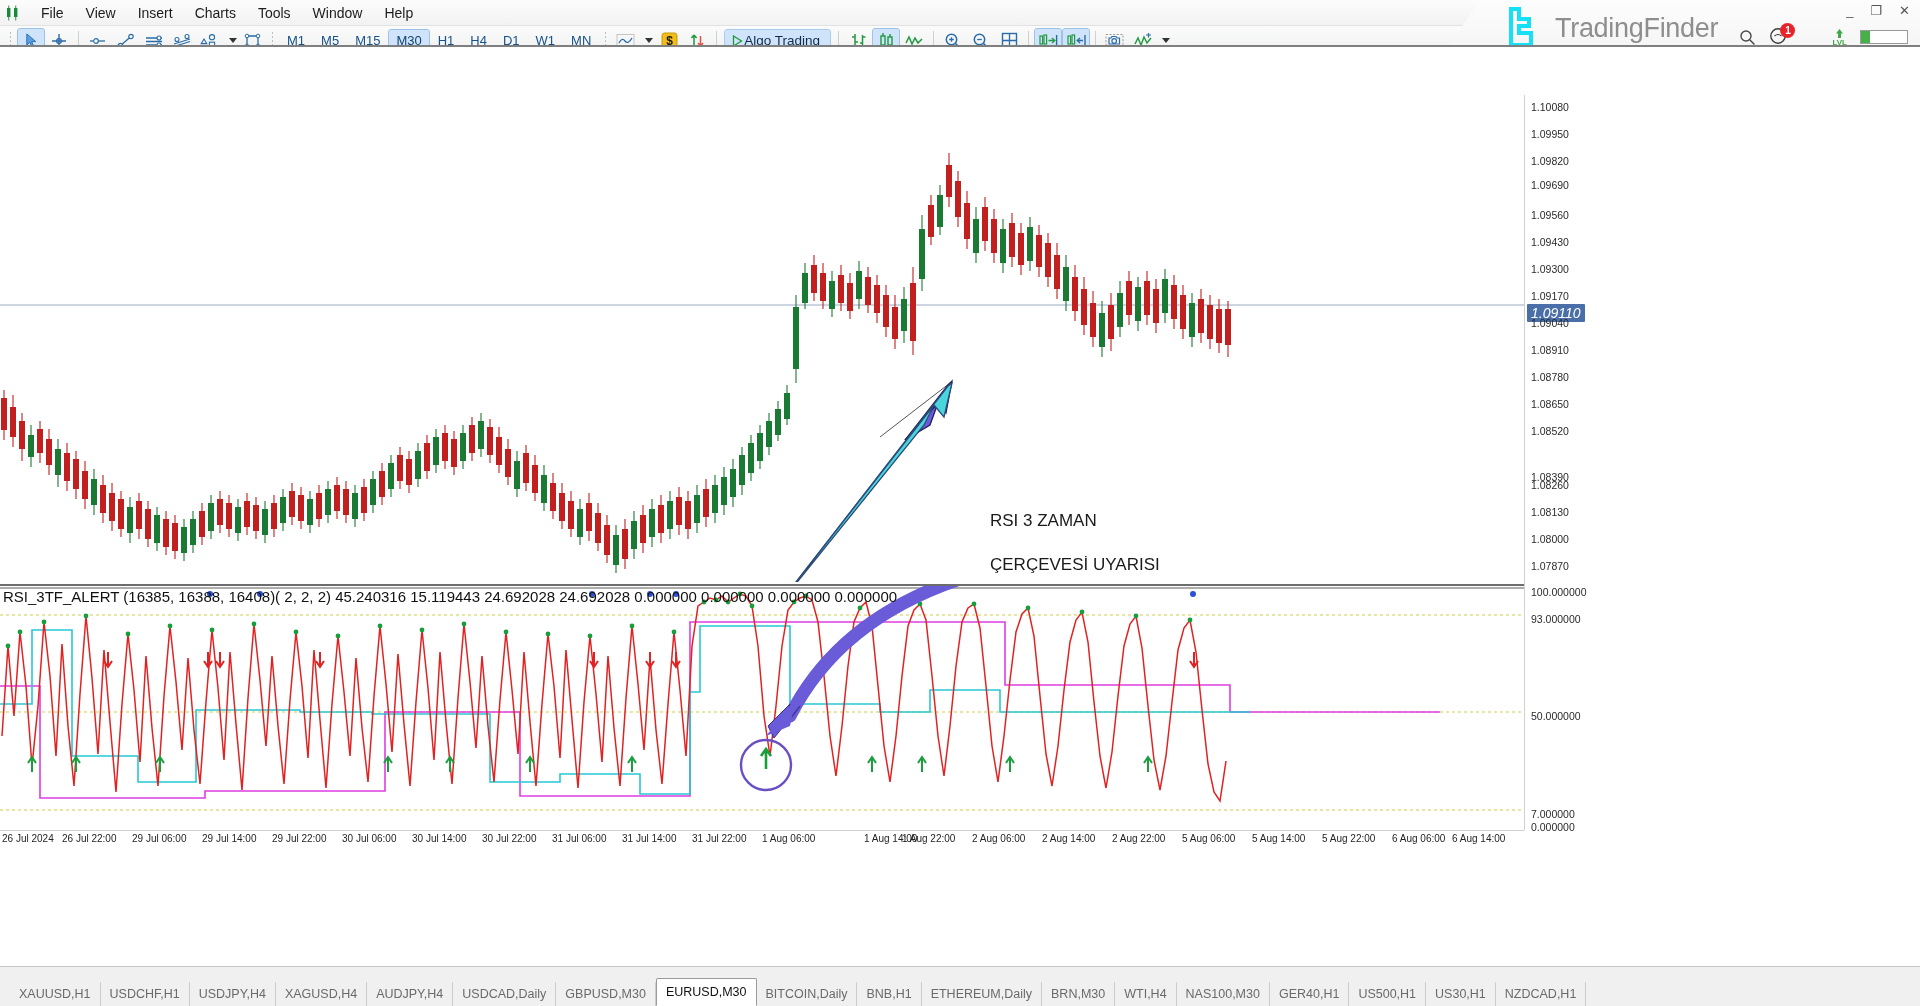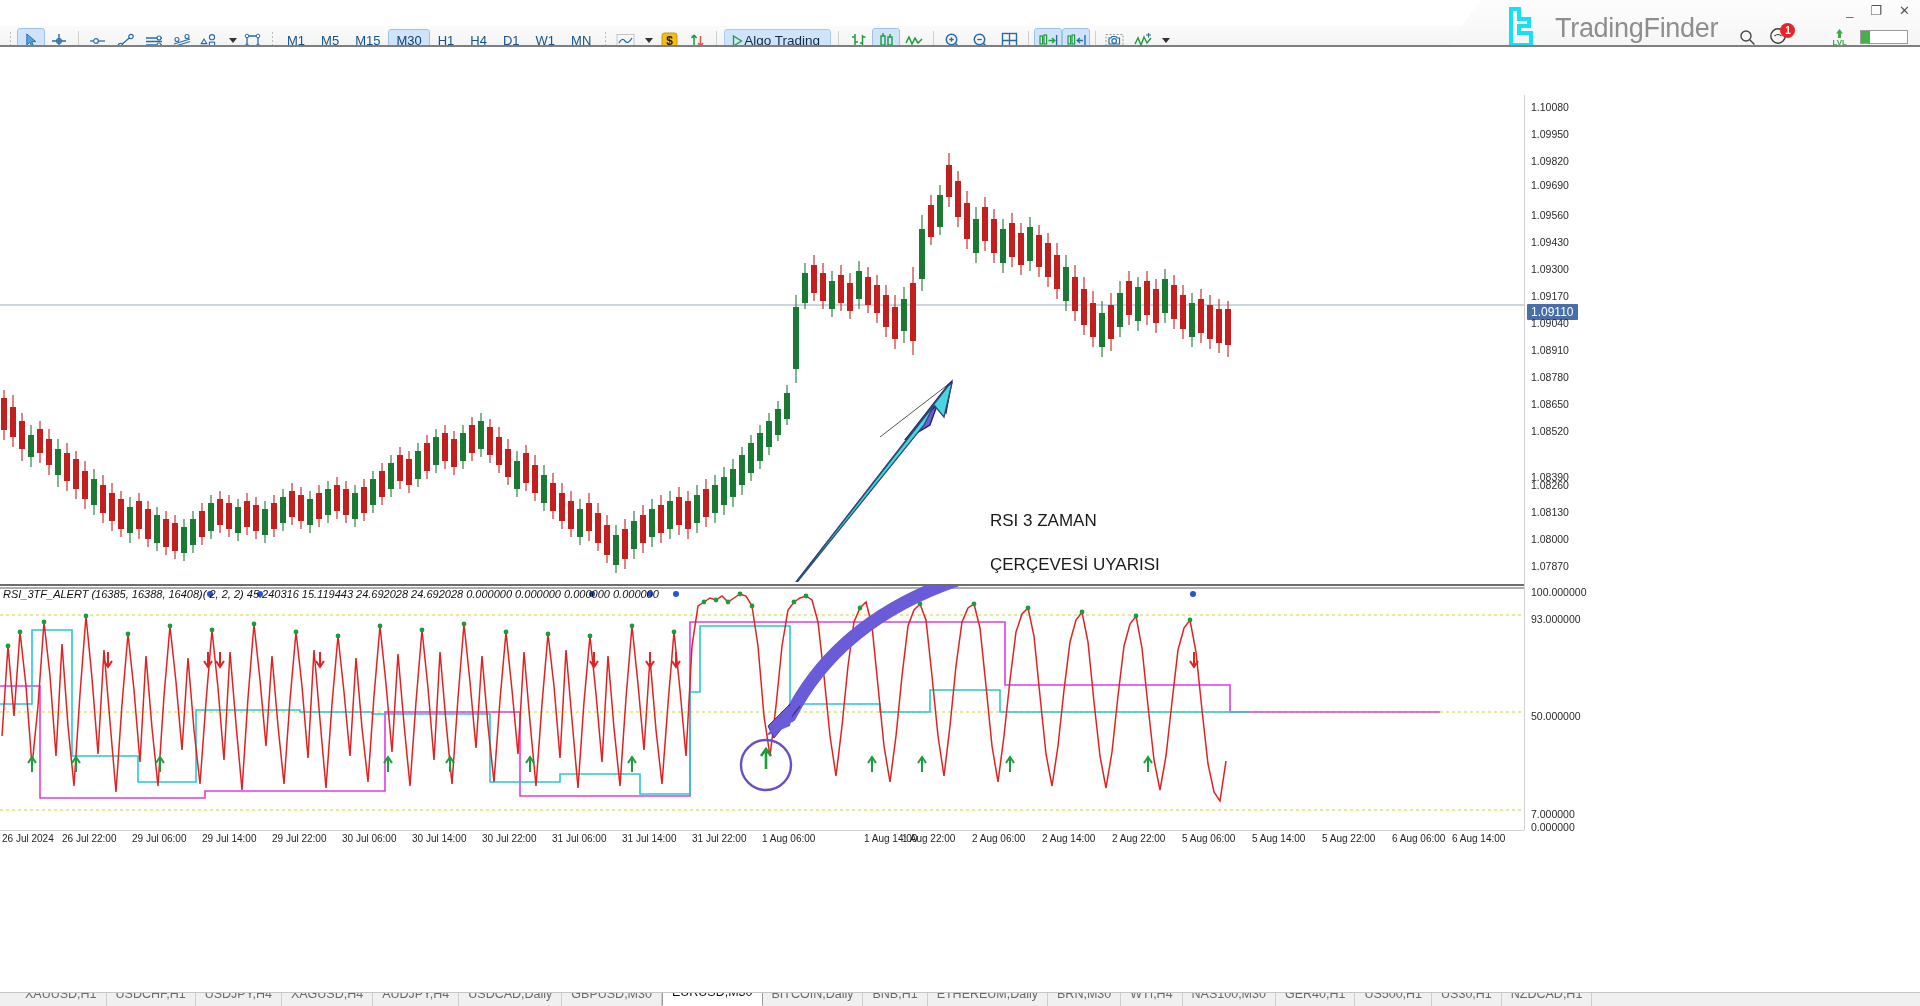--- a/index.html
+++ b/index.html
@@ -136,6 +136,23 @@
 
 <div class="app">
 
+  <div class="menubar">
+    <div class="mt5-logo">
+      <svg width="18" height="16" viewBox="0 0 18 16">
+        <rect x="1" y="3" width="3.4" height="9" fill="#1a8a3c"></rect>
+        <rect x="2.3" y="0.5" width="0.9" height="15" fill="#1a8a3c"></rect>
+        <rect x="8" y="3" width="3.4" height="9" fill="#1a8a3c"></rect>
+        <rect x="9.3" y="0.5" width="0.9" height="15" fill="#1a8a3c"></rect>
+      </svg>
+    </div>
+    <div class="mi">File</div>
+    <div class="mi">View</div>
+    <div class="mi">Insert</div>
+    <div class="mi">Charts</div>
+    <div class="mi">Tools</div>
+    <div class="mi">Window</div>
+    <div class="mi">Help</div>
+  </div>
 
   <div class="toolbar">
     <div class="tb-grip"></div>

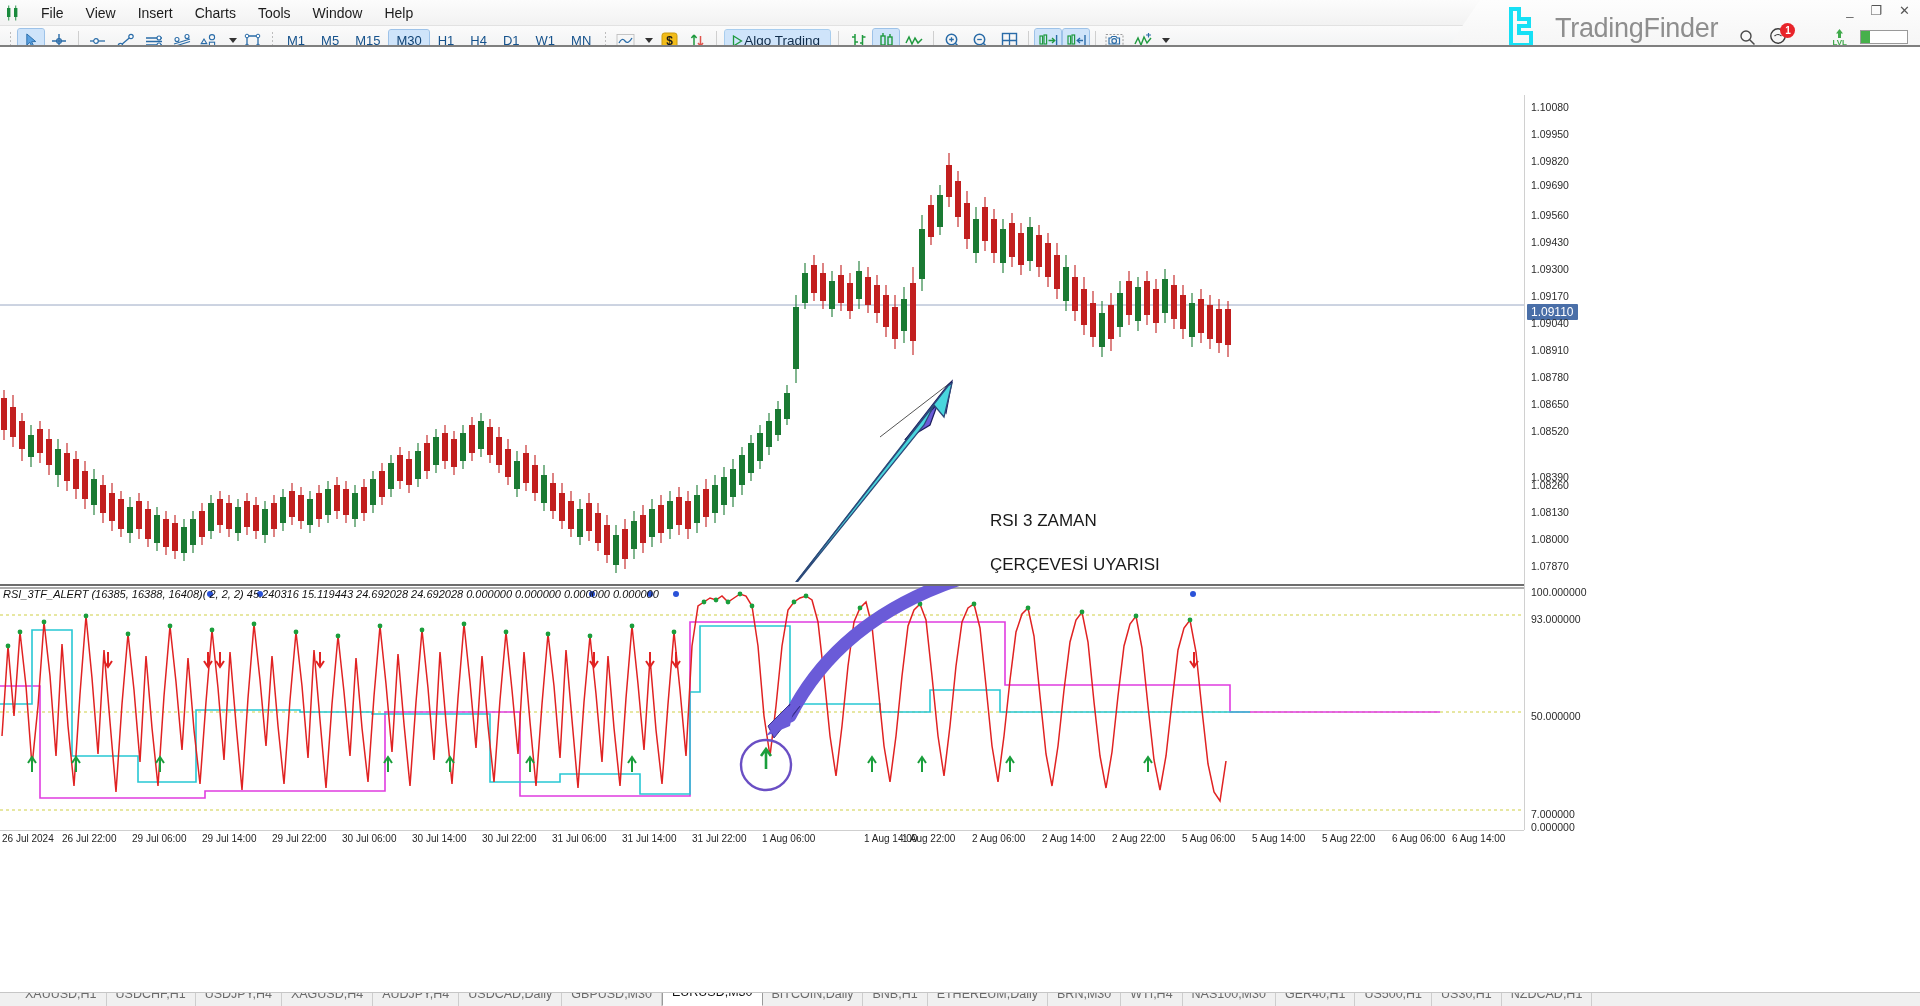--- a/index.html
+++ b/index.html
@@ -91,8 +91,8 @@
   }
   .ptick { position:absolute; left:6px; font-size:10.5px; color:#2b2b2b; white-space:nowrap; }
   .cur-price {
-    position:absolute; left:2px; background:#4a6fa8; color:#fff; font-size:12px;
-    padding:1px 4px; border-radius:1px; white-space:nowrap;
+    position:absolute; left:2px; background:#4a6fa8; color:#fff; font-size:14px;
+    padding:1px 4px; border-radius:1px; white-space:nowrap;font-style:italic;
   }
   .rsi-tick { position:absolute; left:6px; font-size:10.5px; color:#2b2b2b; }
 

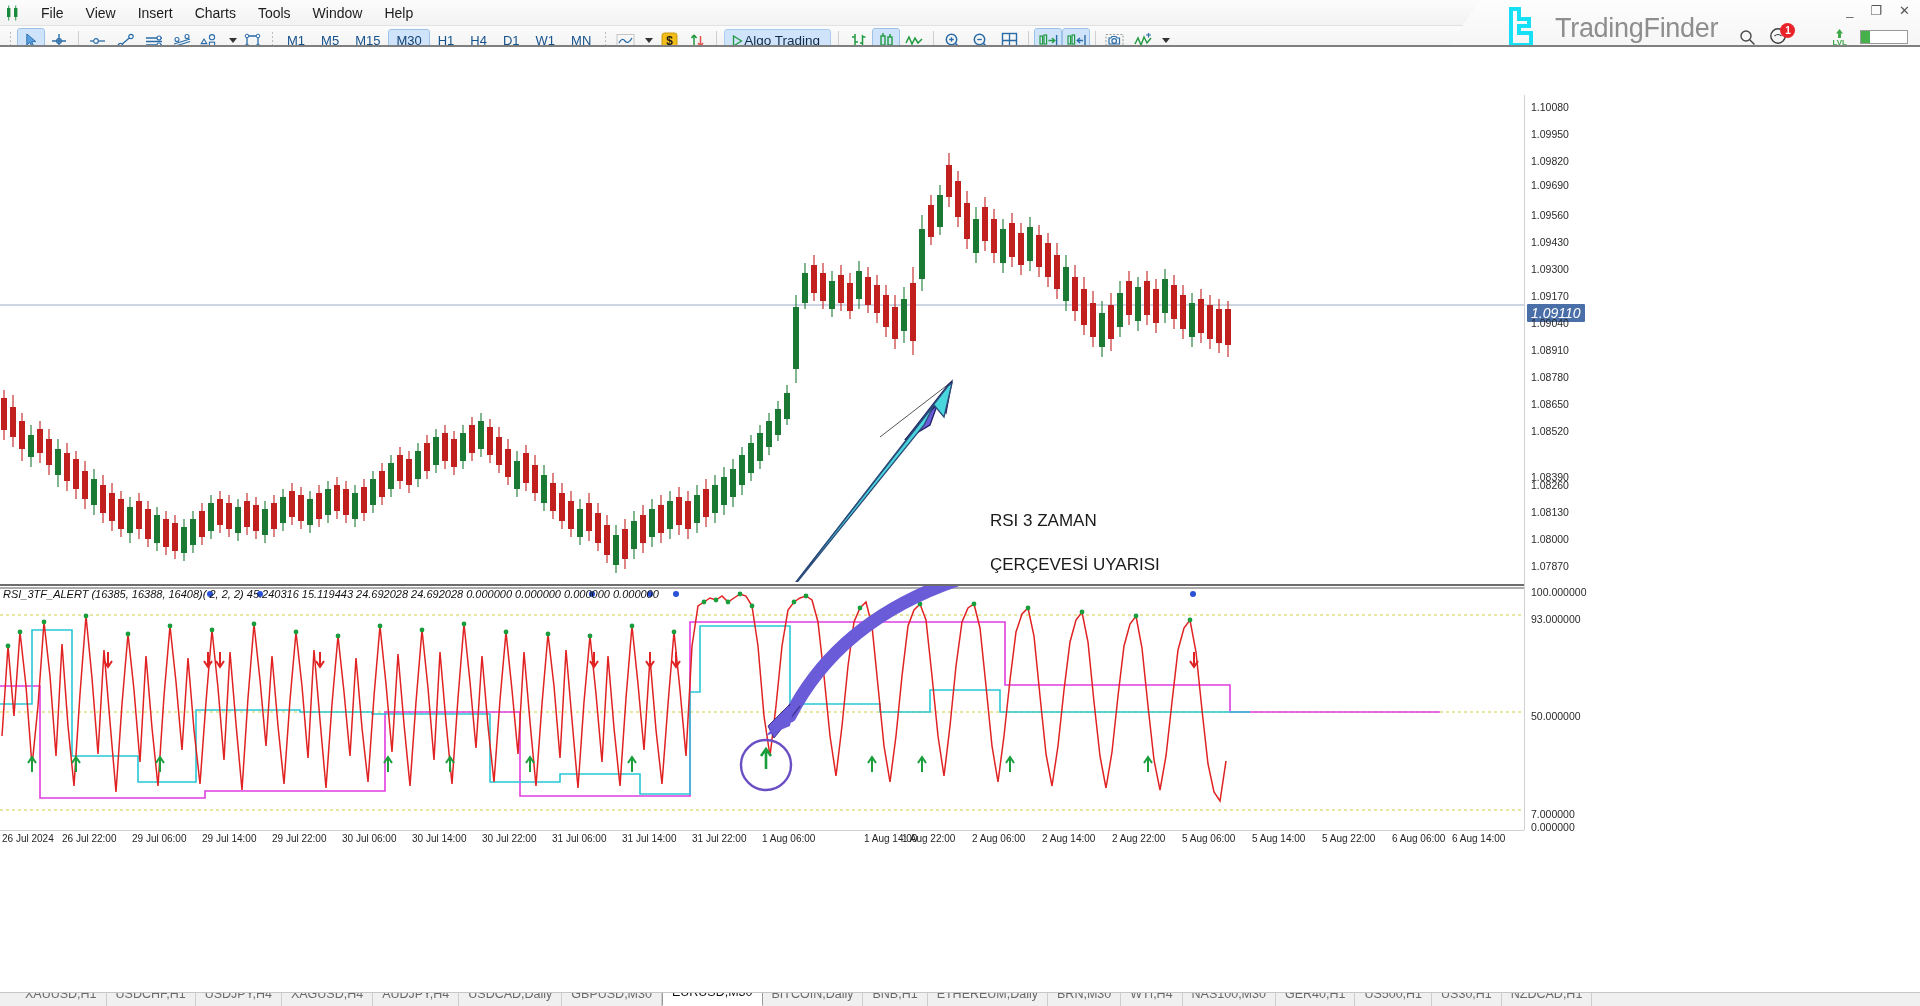--- a/index.html
+++ b/index.html
@@ -105,9 +105,8 @@
 
   
   .rsi-label {
-    position:absolute; left:3px; top:539px; font-size:11px; color:#111; white-space:nowrap;
+    position:absolute; left:3px; top:539px; font-size:15px; color:#111; white-space:nowrap;
     z-index:30;
-    font-style:italic;
   }
 
   

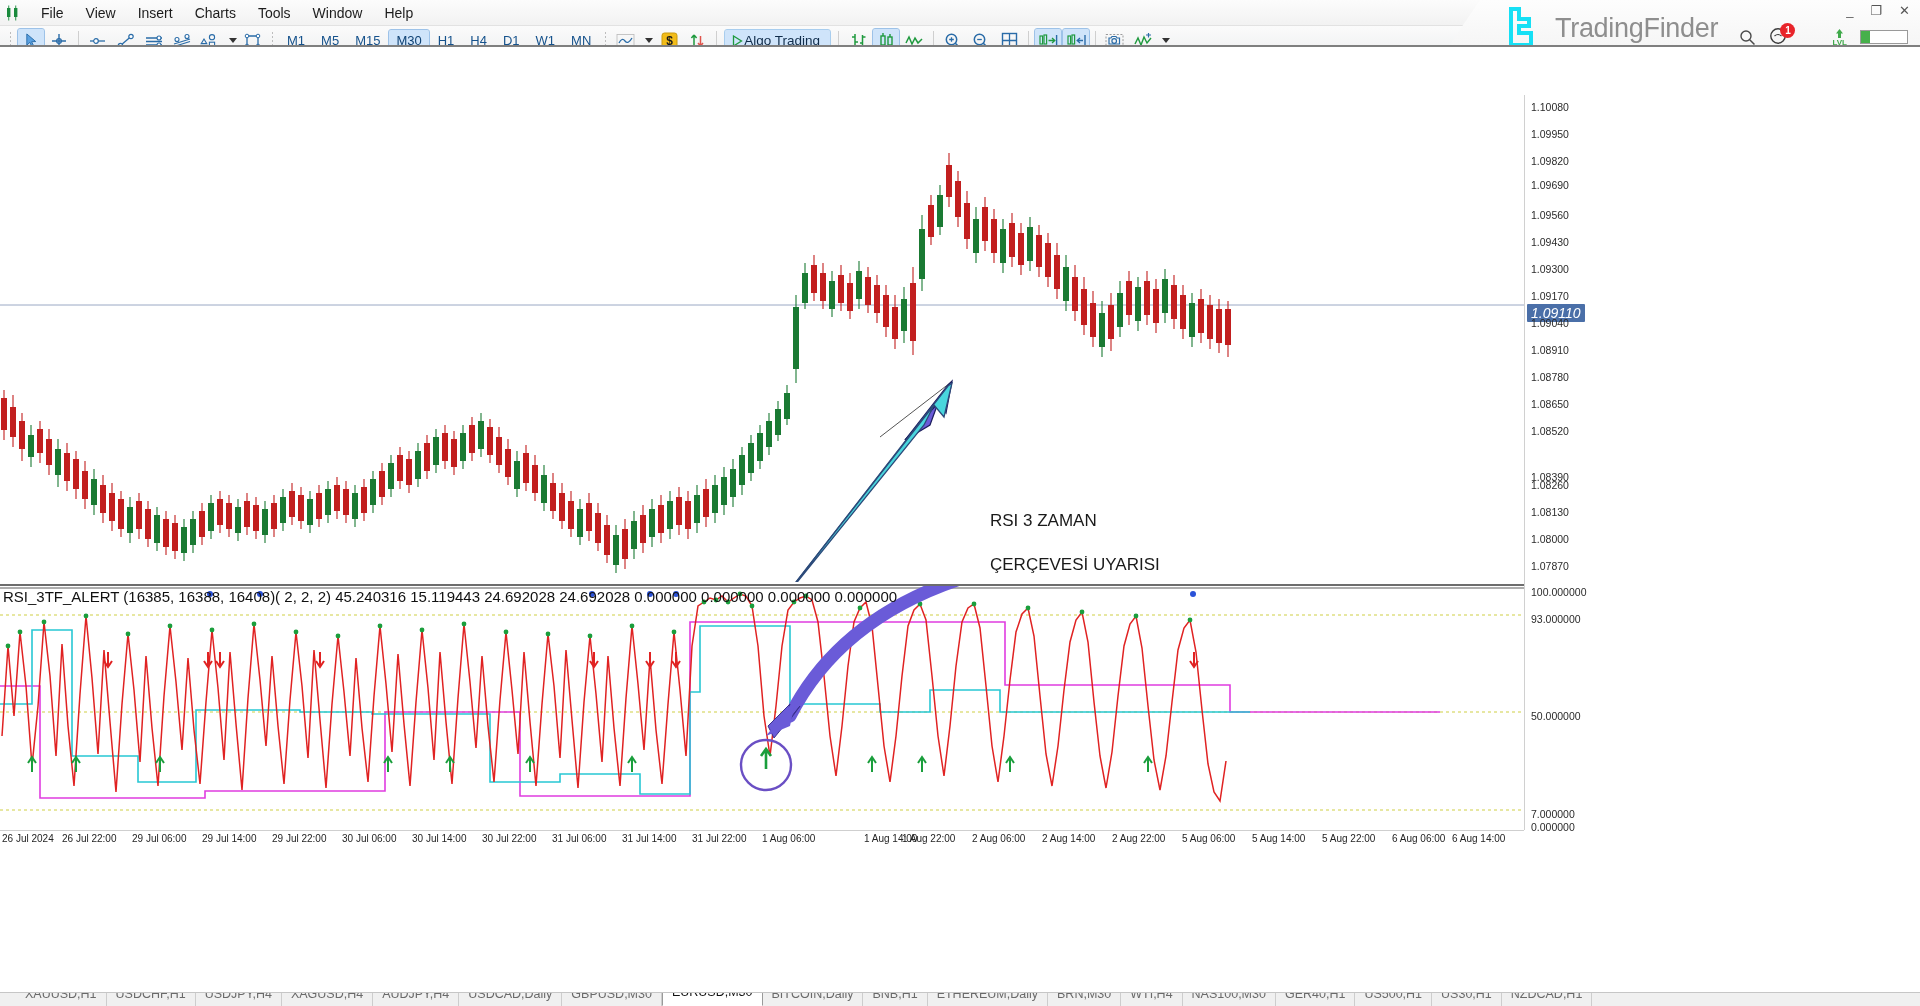--- a/index.html
+++ b/index.html
@@ -116,9 +116,9 @@
 
   
   .tabbar {
-    position:absolute; left:0; bottom:0; width:1920px; height:14px;
+    position:absolute; left:0; bottom:0; width:1920px; height:40px;
     background:#f0f0f0; border-top:1px solid #c6c6c6; display:flex; align-items:flex-end;
-    padding-left:16px; overflow:hidden;
+    padding-left:10px; overflow:hidden;
   }
   .tab {
     font-size:12.5px; color:#6a6a6a; padding:6px 9px 7px 9px; white-space:nowrap;

